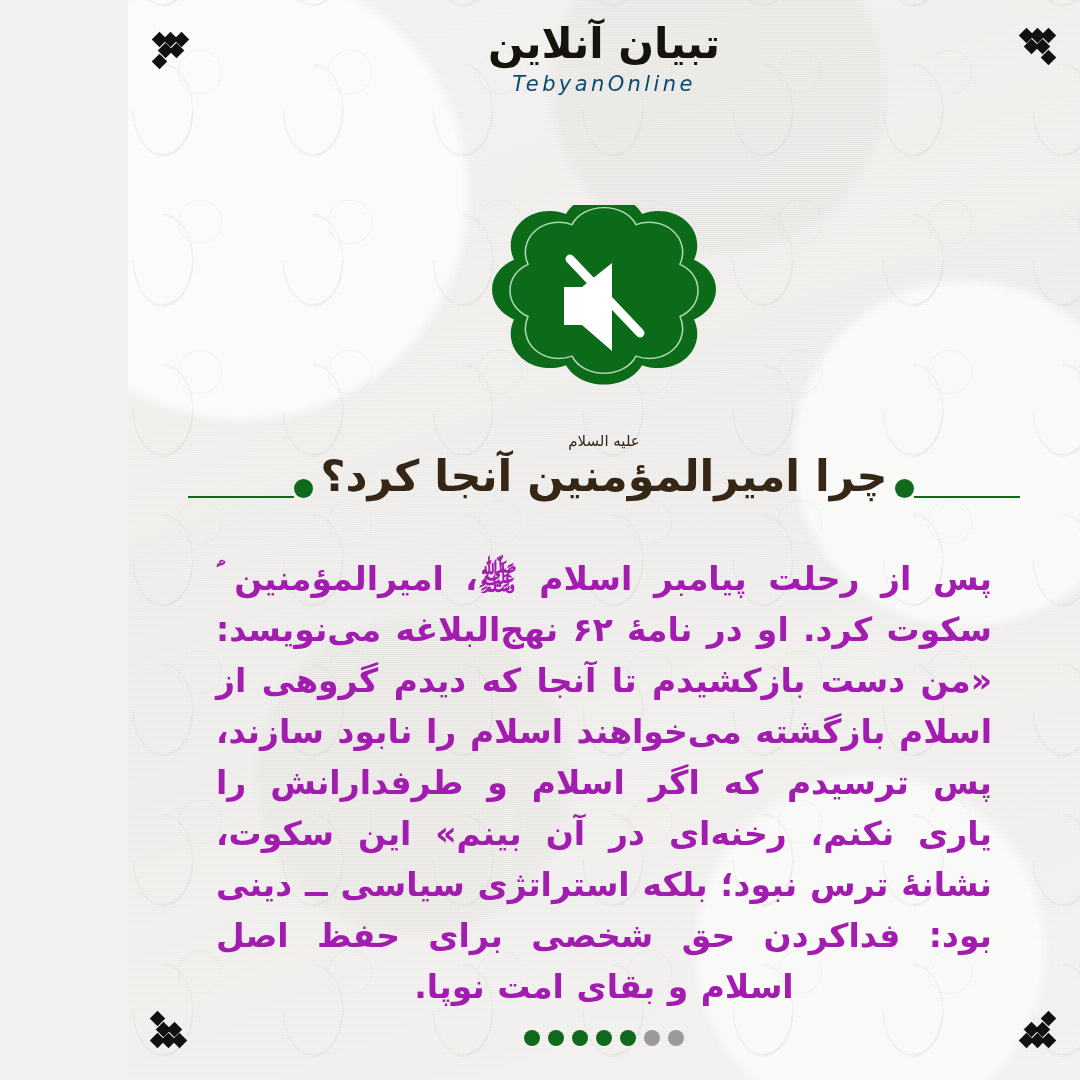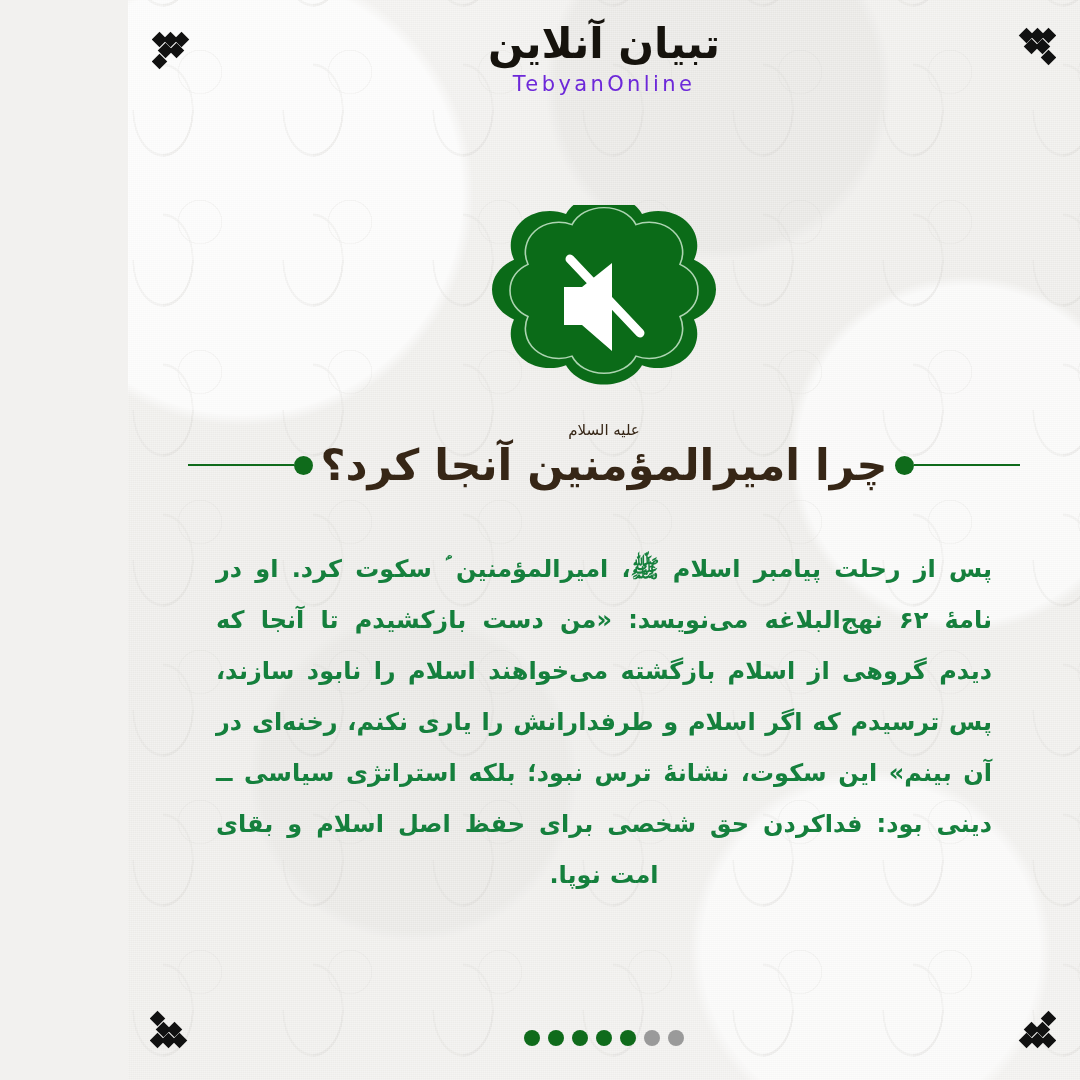--- a/index.html
+++ b/index.html
@@ -69,8 +69,9 @@
   .brand-en{
     margin-top:6px;
     font-size:21px;letter-spacing:3.4px;
-    color:#6d28d9;font-weight:400;
+    color:#0c4a6e;font-weight:400;
     direction:ltr;
+    font-style:italic;
   }
 
   

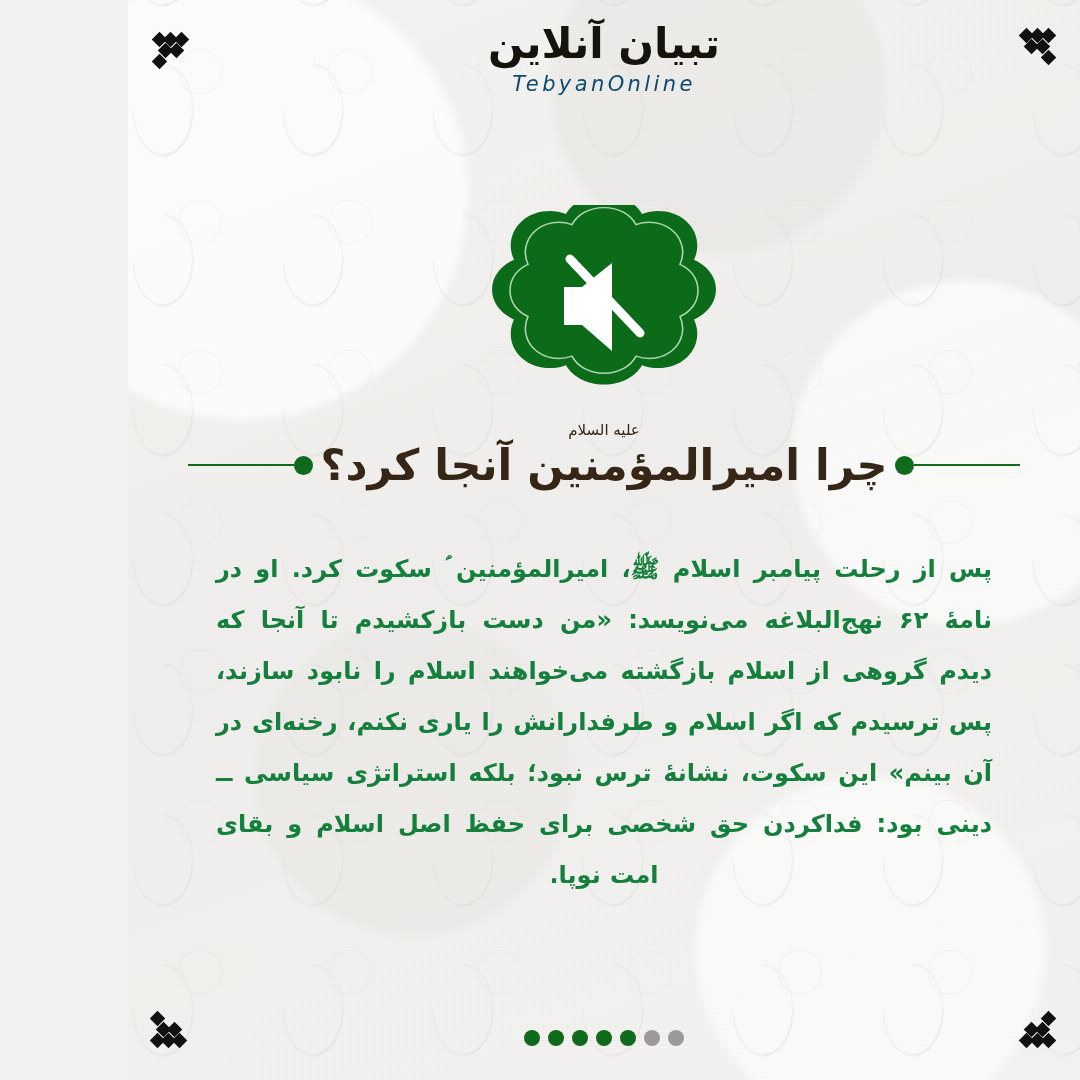--- a/index.html
+++ b/index.html
@@ -86,7 +86,7 @@
   .title-band{
     position:absolute;left:60px;right:60px;top:432px;
     height:66px;
-    display:flex;align-items:center;justify-content:center;
+    display:flex;align-items:flex-end;justify-content:center;
     gap:0;
   }
   .rule{

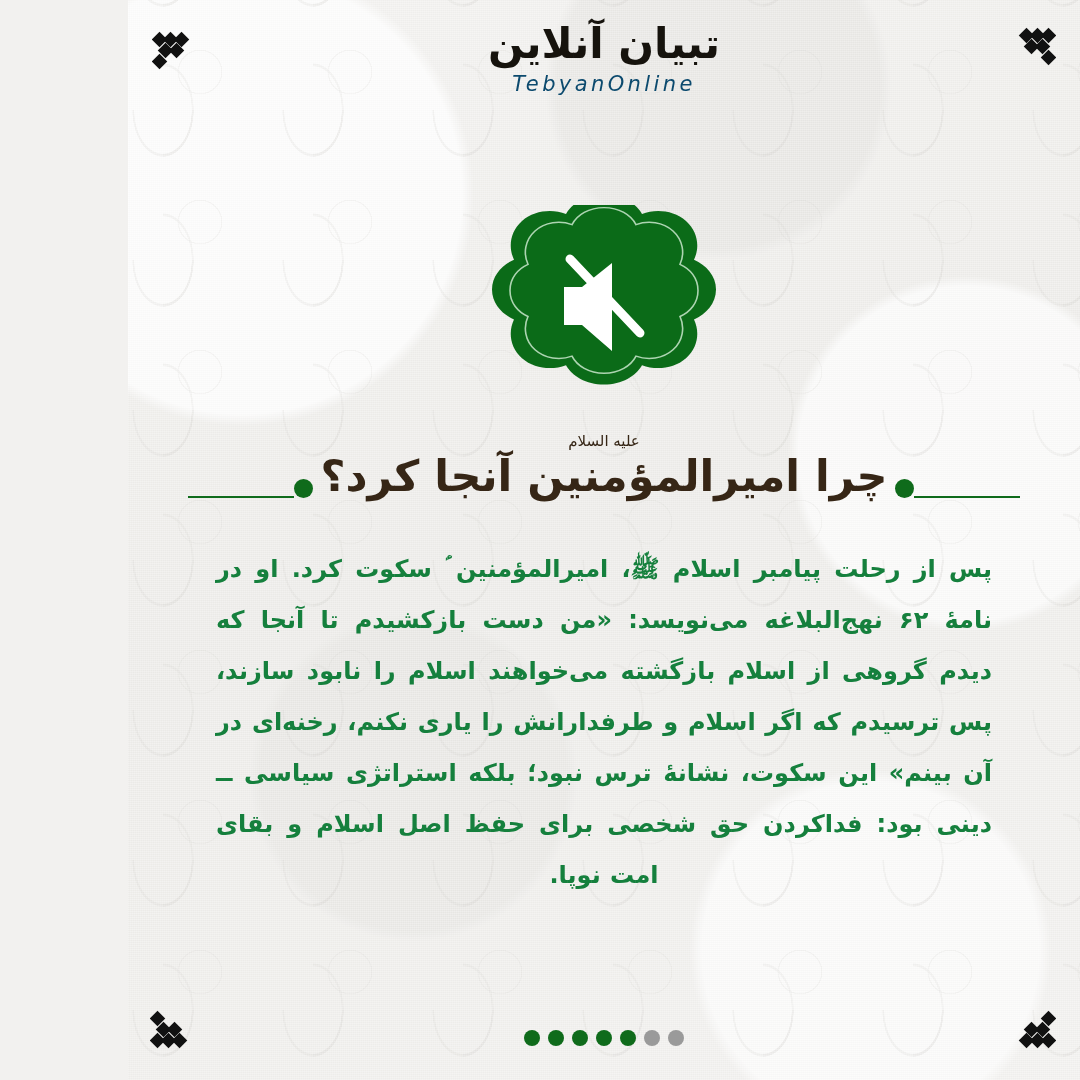--- a/index.html
+++ b/index.html
@@ -122,8 +122,8 @@
     direction:rtl;
   }
   .body-text{
-    font-size:24px;line-height:51px;
-    color:#15803d;font-weight:700;
+    font-size:33px;line-height:51px;
+    color:#a21caf;font-weight:700;
     text-align:justify;
     text-align-last:center;
     letter-spacing:-.2px;

